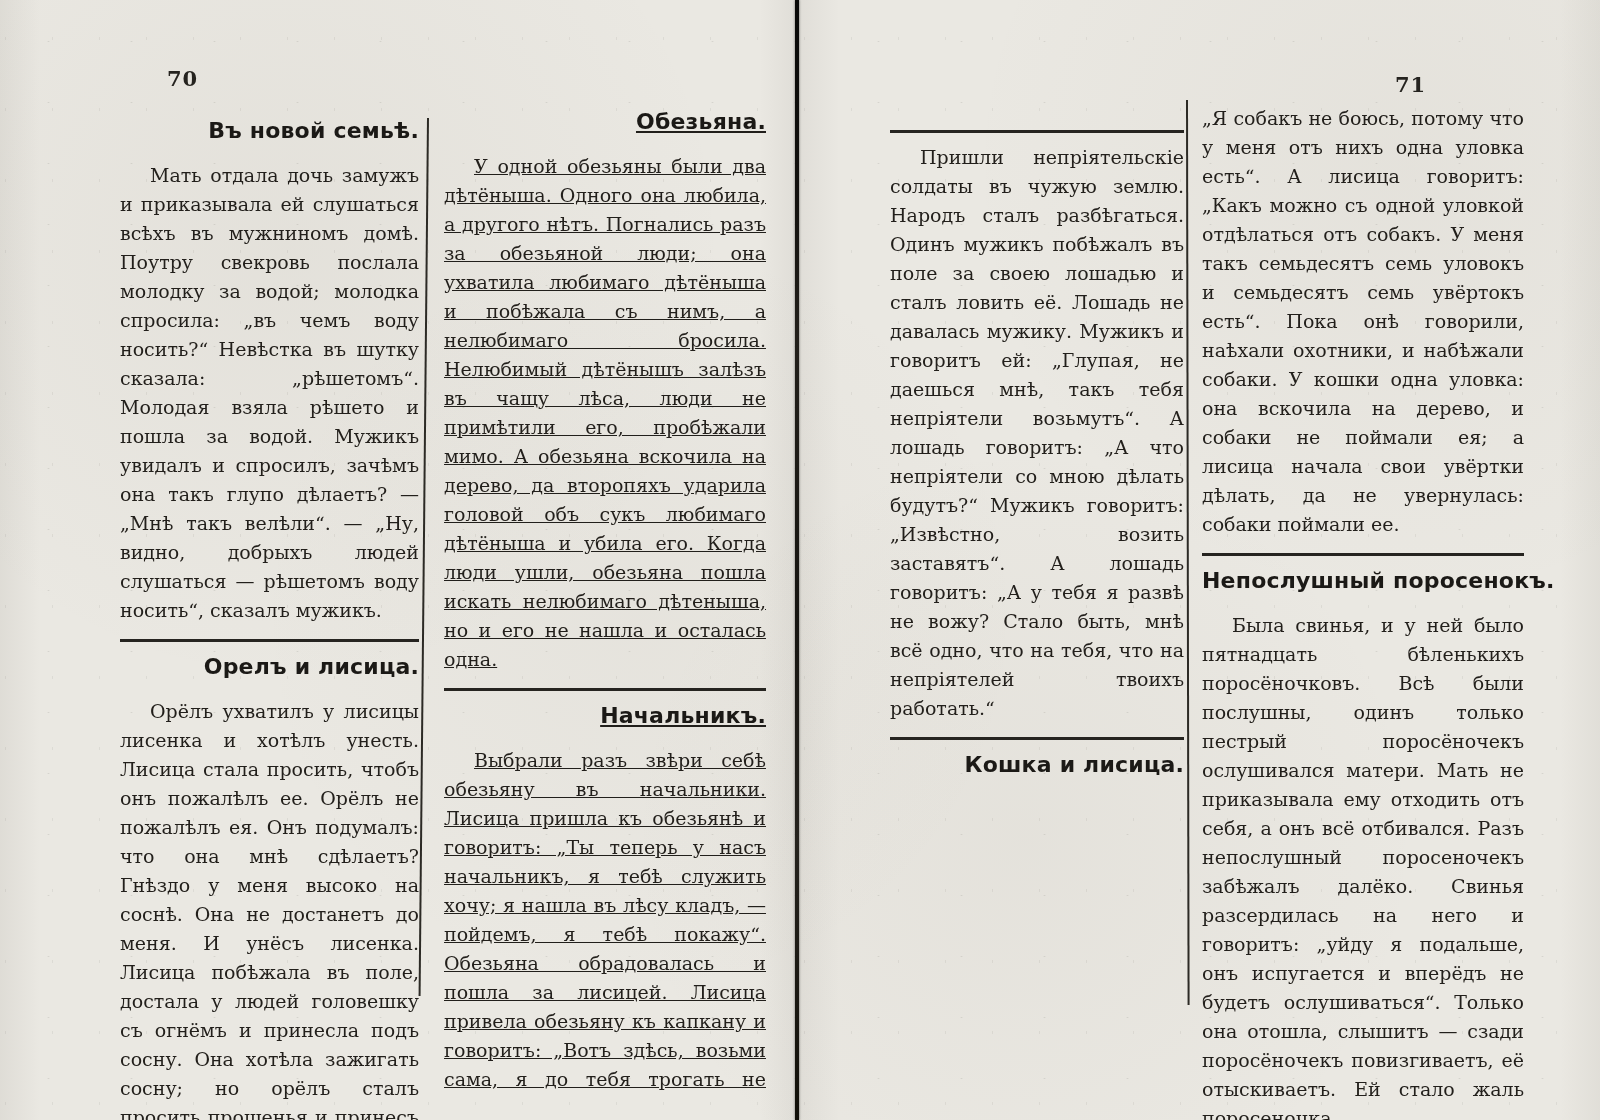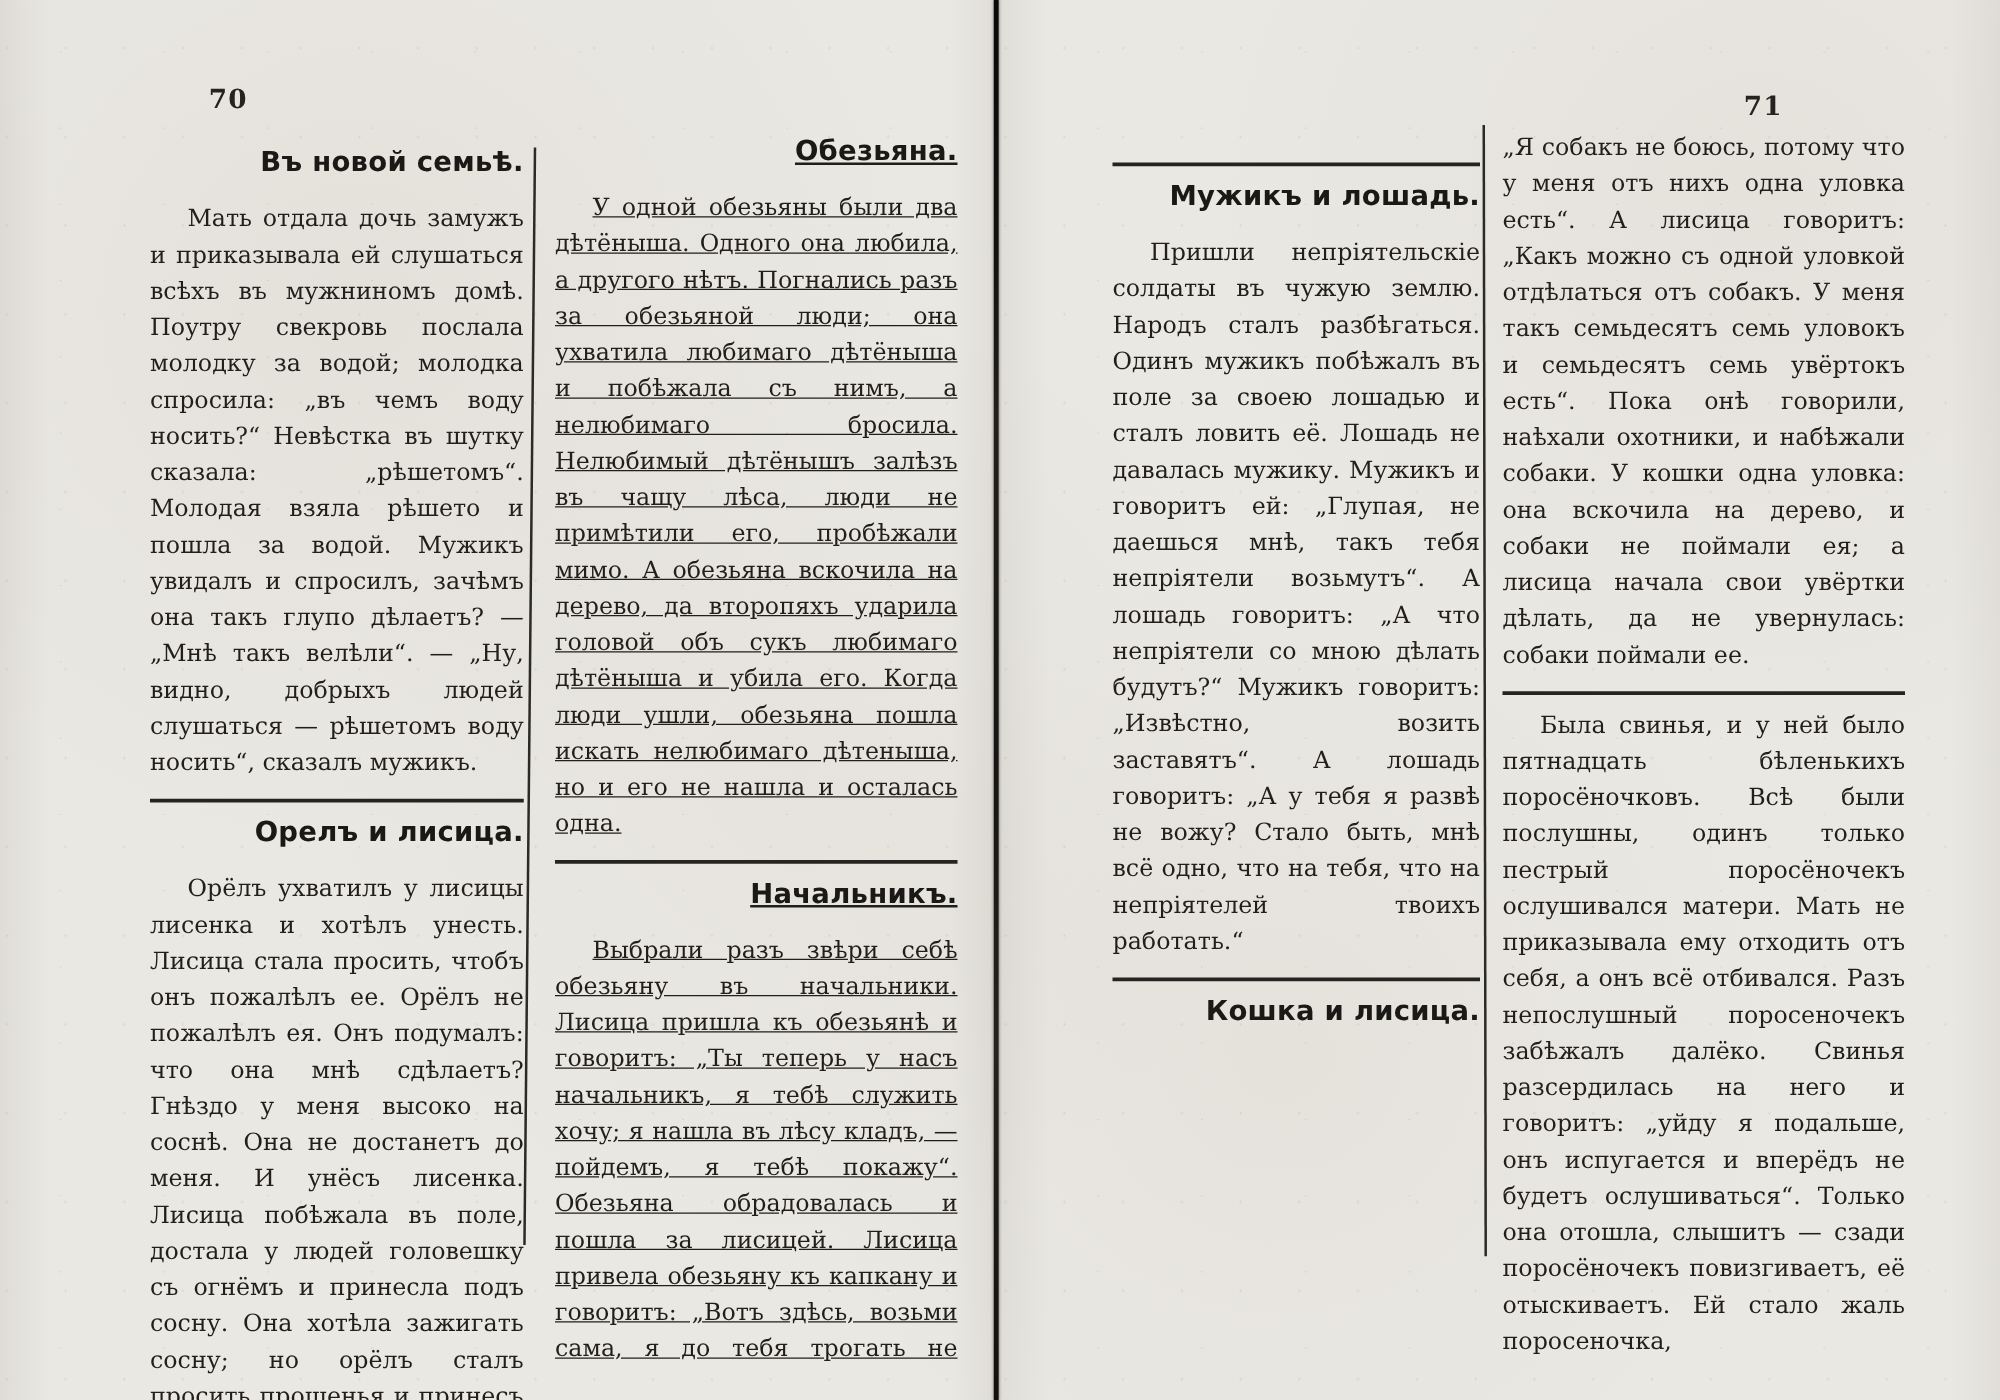--- a/index.html
+++ b/index.html
@@ -144,7 +144,6 @@
     <div class="page-number">71</div>
     <div class="text-column col-1-0">
         <div class="section-rule"></div>
-        <h2 class="story-title">Мужикъ и лошадь.</h2>
         <p class="story-text">Пришли непріятельскіе солдаты въ чужую землю. Народъ сталъ разбѣгаться. Одинъ мужикъ побѣжалъ въ поле за своею лошадью и сталъ ловить её. Лошадь не давалась мужику. Мужикъ и говоритъ ей: „Глупая, не даешься мнѣ, такъ тебя непріятели возьмутъ“. А лошадь говоритъ: „А что непріятели со мною дѣлать будутъ?“ Мужикъ говоритъ: „Извѣстно, возить заставятъ“. А лошадь говоритъ: „А у тебя я развѣ не вожу? Стало быть, мнѣ всё одно, что на тебя, что на непріятелей твоихъ работать.“</p>
         <div class="section-rule"></div>
         <h2 class="story-title">Кошка и лисица.</h2>

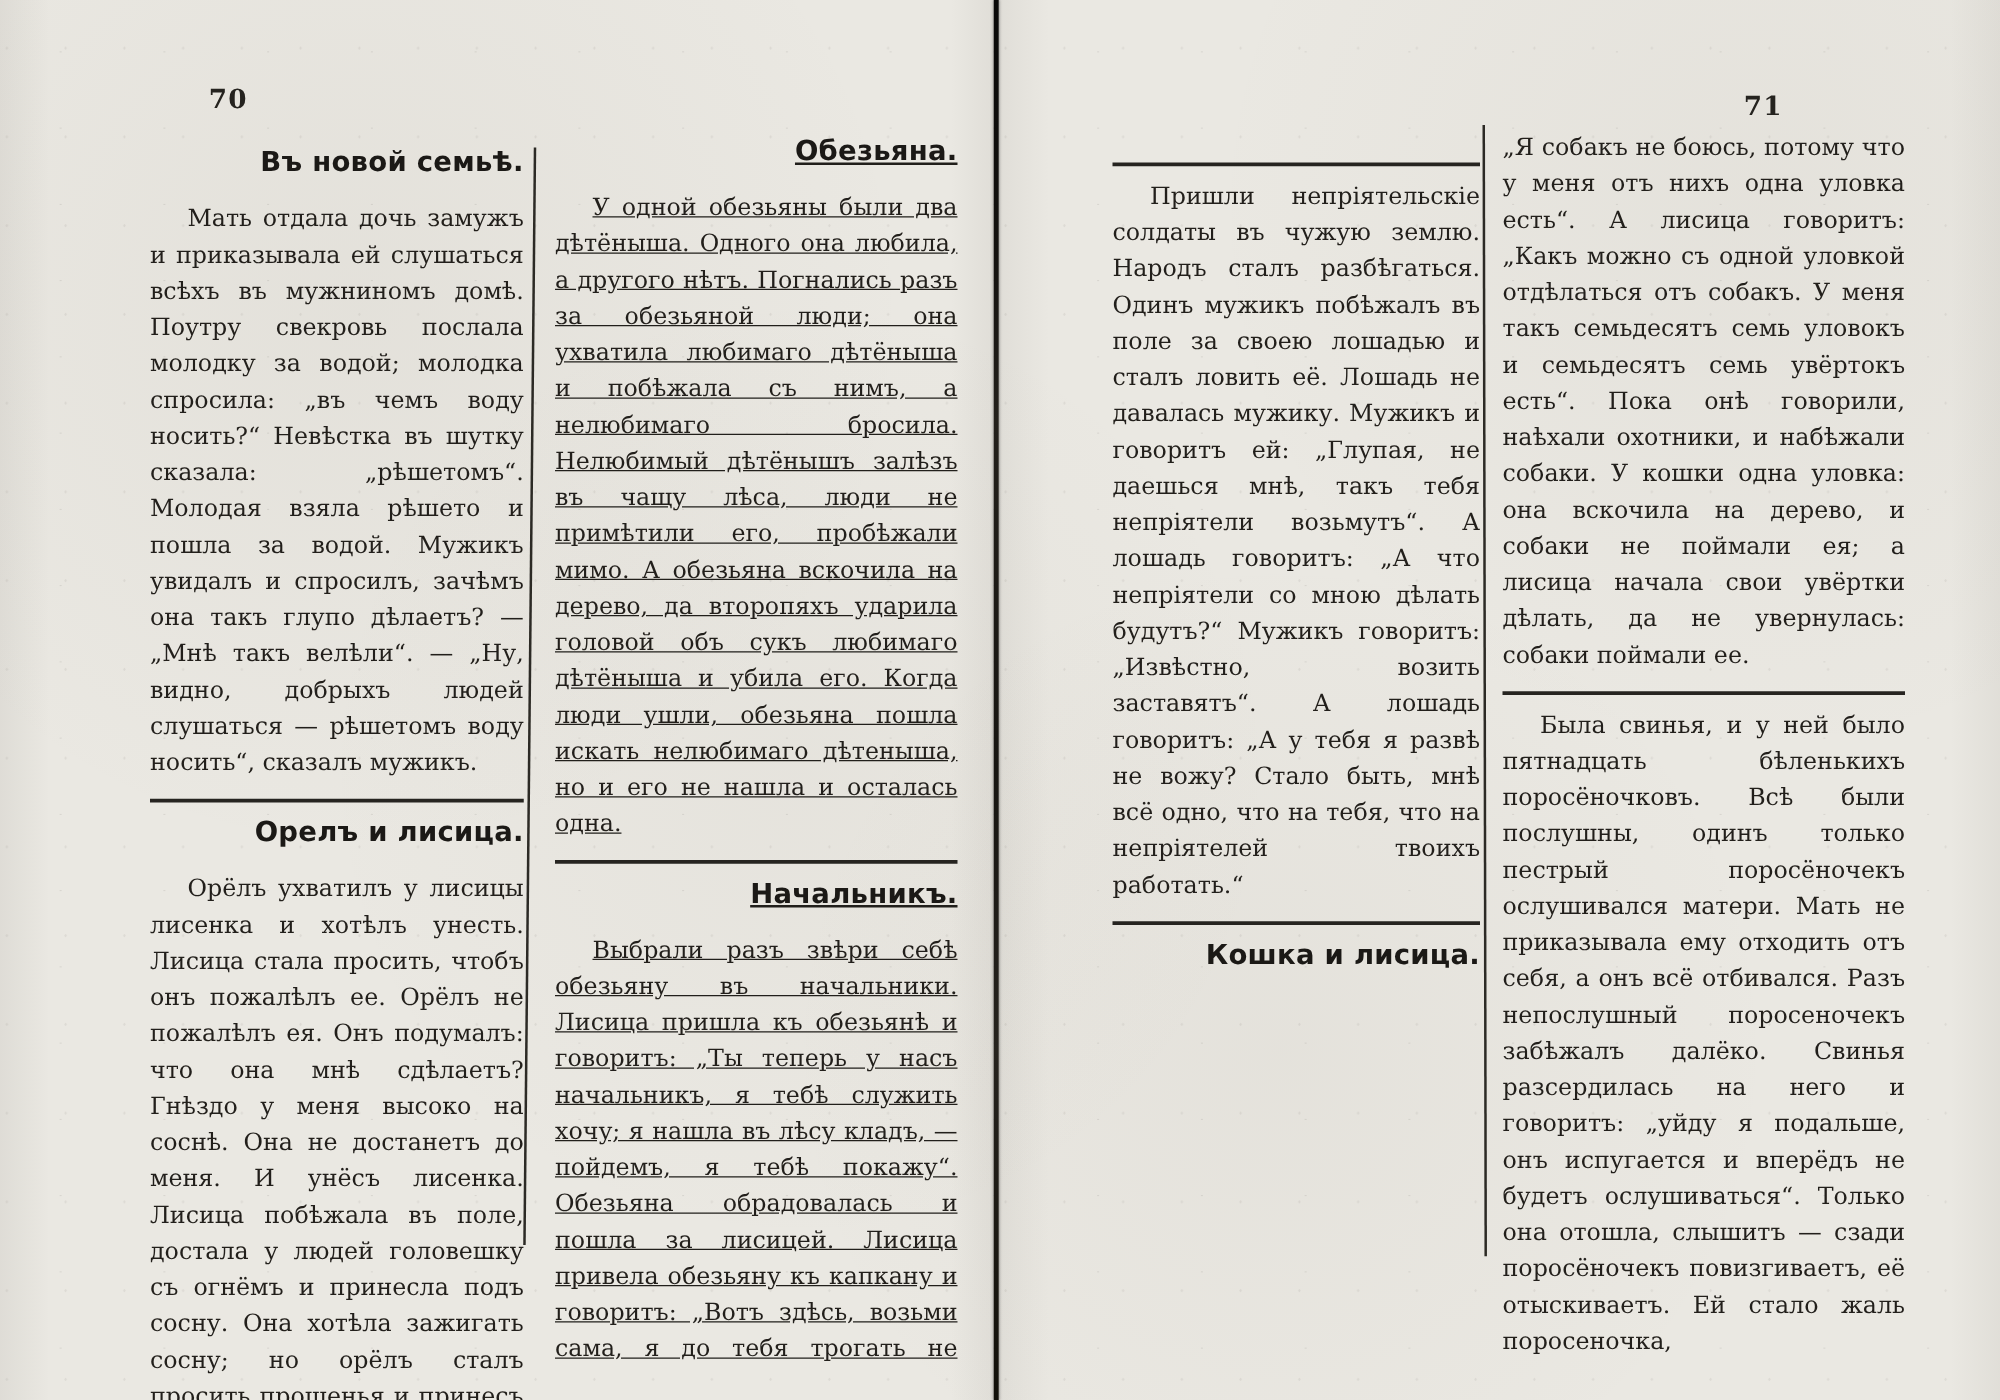--- a/index.html
+++ b/index.html
@@ -152,6 +152,7 @@
     <div class="text-column col-1-1">
         <p class="story-text continued">„Я собакъ не боюсь, потому что у меня отъ нихъ одна уловка есть“. А лисица говоритъ: „Какъ можно съ одной уловкой отдѣлаться отъ собакъ. У меня такъ семьдесятъ семь уловокъ и семьдесятъ семь увёртокъ есть“. Пока онѣ говорили, наѣхали охотники, и набѣжали собаки. У кошки одна уловка: она вскочила на дерево, и собаки не поймали ея; а лисица начала свои увёртки дѣлать, да не увернулась: собаки поймали ее.</p>
         <div class="section-rule"></div>
+        <h2 class="story-title">Непослушный поросенокъ.</h2>
         <p class="story-text runs-on">Была свинья, и у ней было пятнадцать бѣленькихъ поросёночковъ. Всѣ были послушны, одинъ только пестрый поросёночекъ ослушивался матери. Мать не приказывала ему отходить отъ себя, а онъ всё отбивался. Разъ непослушный поросеночекъ забѣжалъ далёко. Свинья разсердилась на него и говоритъ: „уйду я подальше, онъ испугается и вперёдъ не будетъ ослушиваться“. Только она отошла, слышитъ — сзади поросёночекъ повизгиваетъ, её отыскиваетъ. Ей стало жаль поросеночка,</p>
       </div>
   </div>

